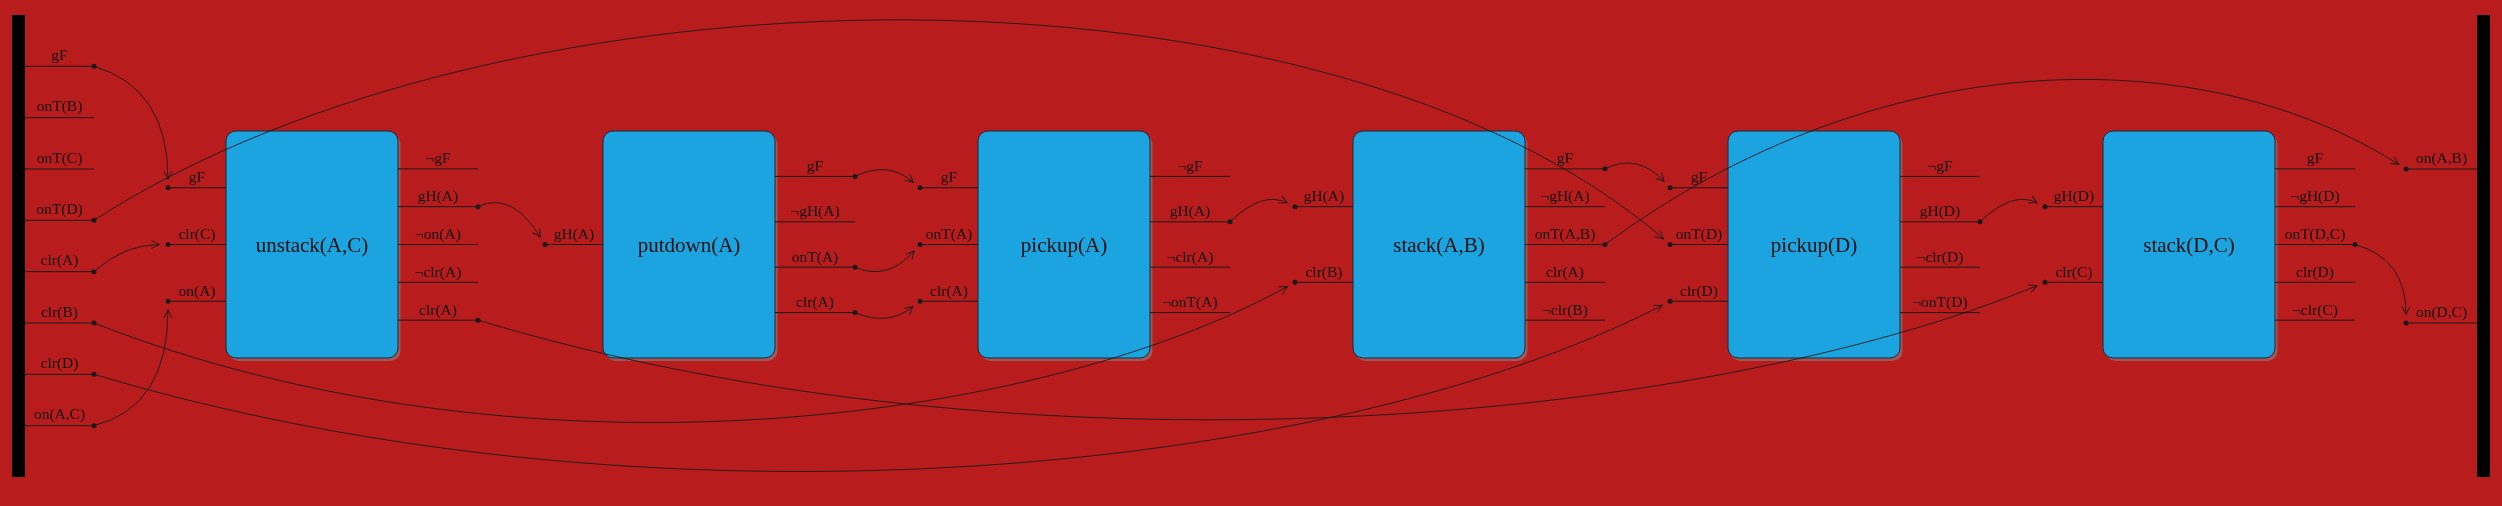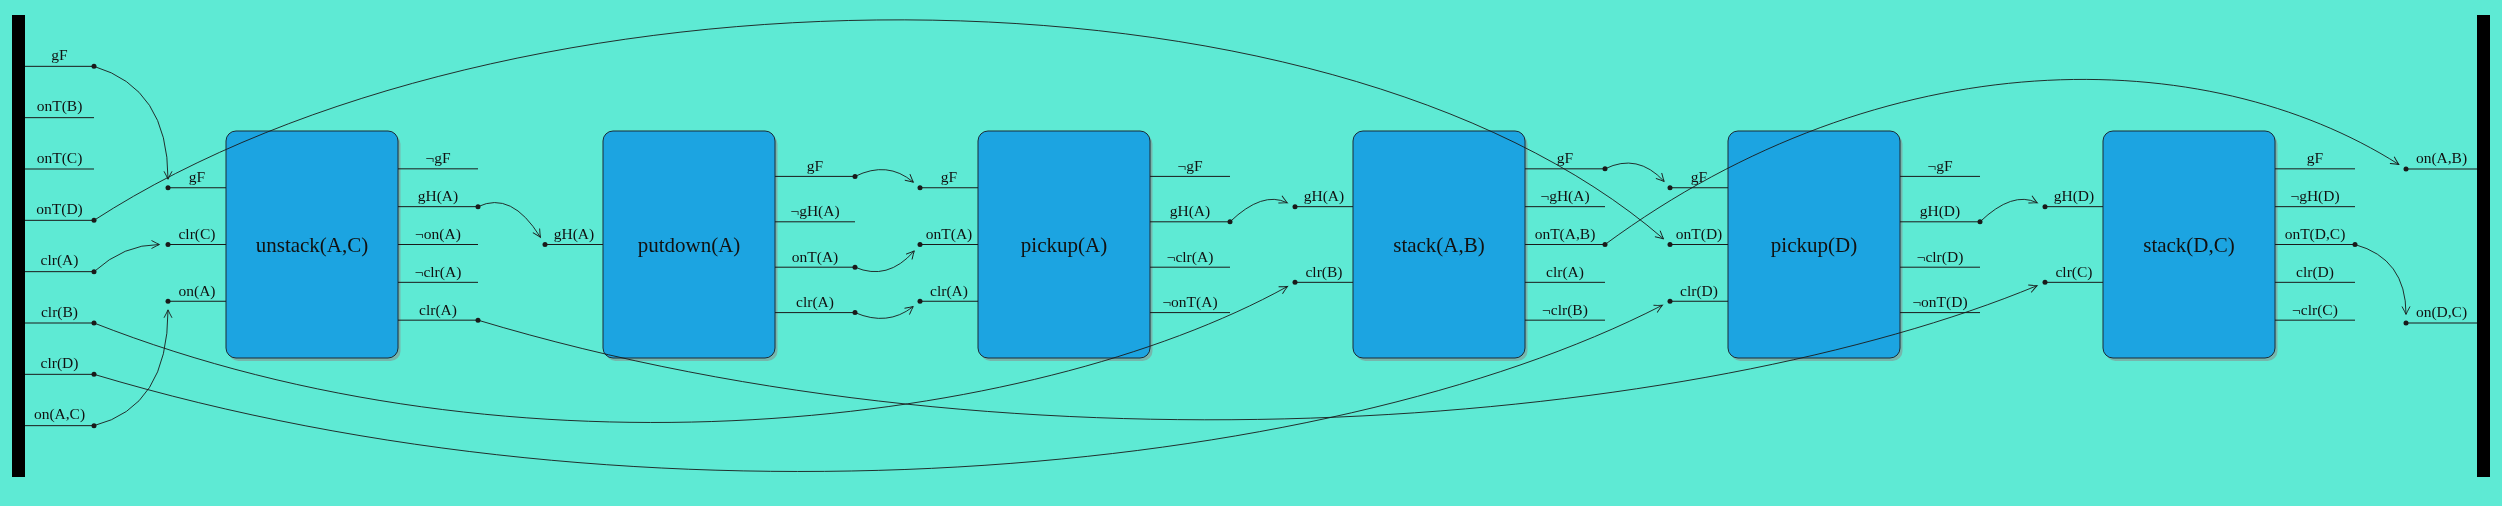--- a/index.html
+++ b/index.html
@@ -3,7 +3,7 @@
 <meta charset="utf-8">
 <style>
   html,body{margin:0;padding:0;background:#ffffff;}
-  .canvas{position:relative;width:2502px;height:506px;background:#5eead4;overflow:hidden;}
+  .canvas{position:relative;width:2502px;height:506px;background:#b91c1c;overflow:hidden;}
   svg{display:block;}
   text{font-family:"Liberation Serif","DejaVu Serif",serif;fill:#111111;}
   .fact-label,.pin-label,.goal-label{font-size:15.5px;}

